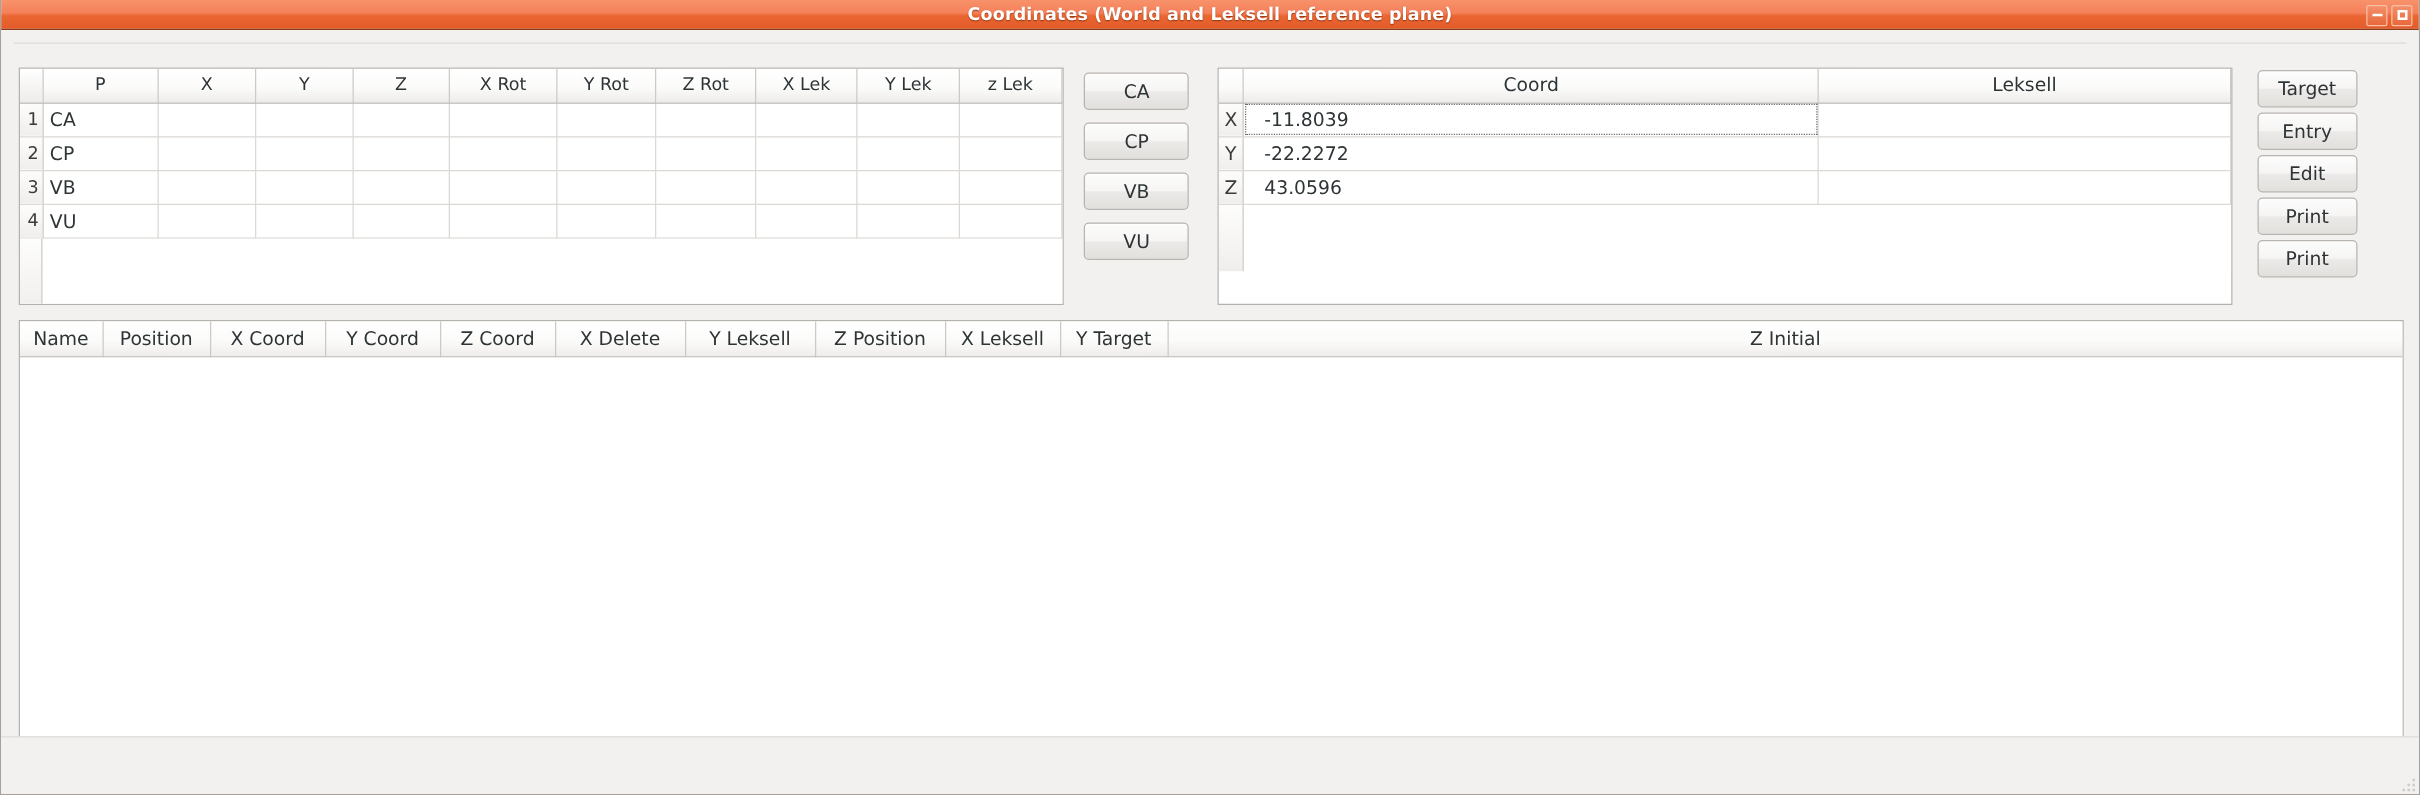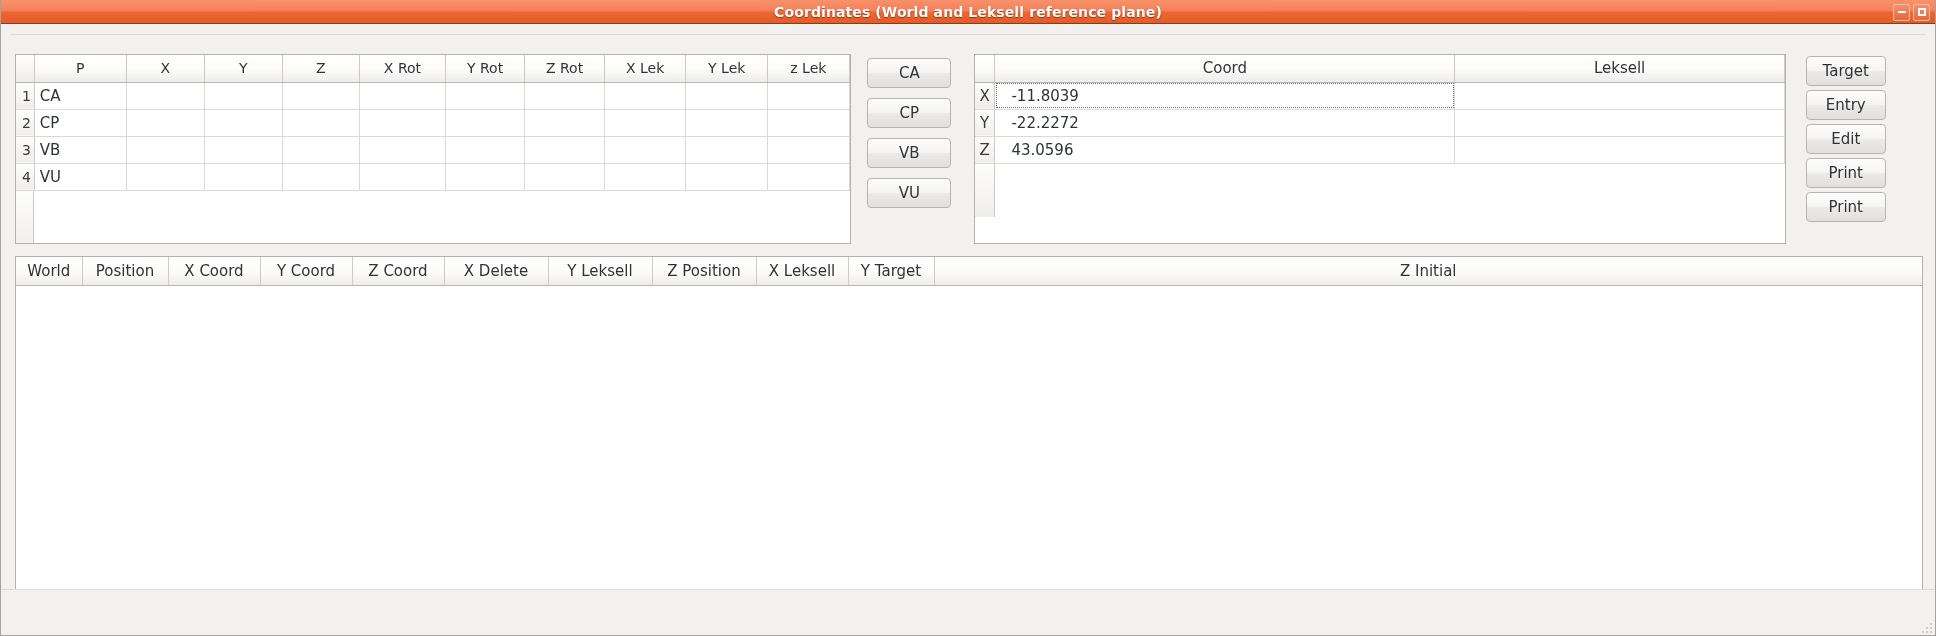--- a/index.html
+++ b/index.html
@@ -462,7 +462,7 @@
       <table class="listgrid">
         <thead>
           <tr>
-            <th style="width:66px">World</th>
+            <th style="width:66px">Name</th>
             <th style="width:86px">Position</th>
             <th style="width:92px">X Coord</th>
             <th style="width:92px">Y Coord</th>

